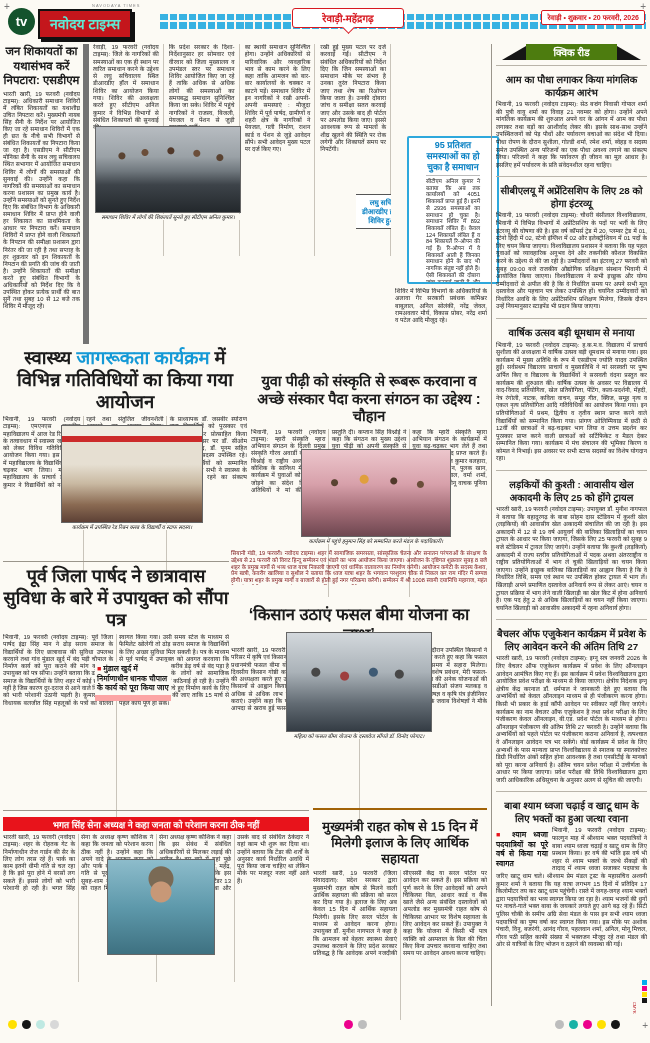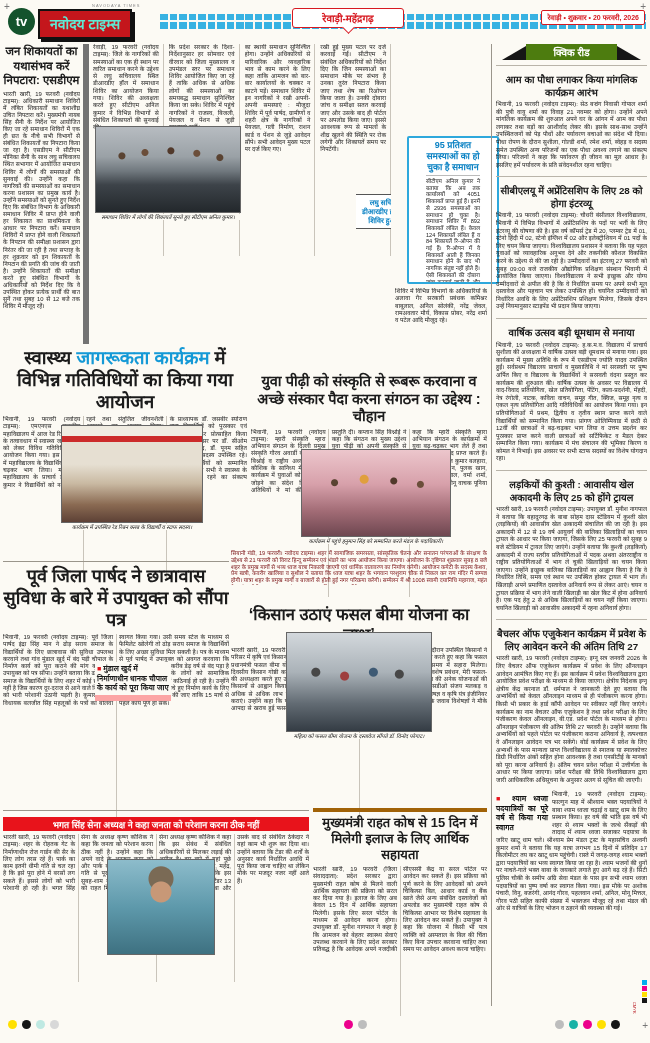--- a/index.html
+++ b/index.html
@@ -189,6 +189,7 @@
       <div class="qr-body">भारती खारी, 19 फरवरी (नवोदय टाइम्स): इग्नू सत्र जनवरी 2026 के लिए बैचलर ऑफ एजुकेशन कार्यक्रम में प्रवेश के लिए ऑनलाइन आवेदन आमंत्रित किए गए हैं। इस कार्यक्रम में प्रवेश विश्वविद्यालय द्वारा आयोजित प्रवेश परीक्षा के माध्यम से किया जाएगा। क्षेत्रीय निदेशक इग्नू क्षेत्रीय केंद्र करनाल डॉ. धर्मपाल ने जानकारी देते हुए बताया कि अभ्यर्थियों को केवल ऑनलाइन माध्यम से ही पंजीकरण करना होगा। किसी भी प्रकार के हार्ड कॉपी आवेदन पर स्वीकार नहीं किए जाएंगे। कार्यक्रम का नाम बैचलर ऑफ एजुकेशन है तथा प्रवेश परीक्षा के लिए पंजीकरण केवल ऑनलाइन, बी.एड. प्रवेश पोर्टल के माध्यम से होगा। ऑनलाइन पंजीकरण की अंतिम तिथि 27 फरवरी है। उन्होंने बताया कि अभ्यर्थियों को पहले पोर्टल पर पंजीकरण कराना अनिवार्य है, तत्पश्चात वे ऑनलाइन आवेदन पत्र भर सकेंगे। बोर्ड कार्यक्रम में प्रवेश के लिए अभ्यर्थी के पास मान्यता प्राप्त विश्वविद्यालय से स्नातक या स्नातकोत्तर डिग्री निर्धारित अंकों सहित होना आवश्यक है तथा एनसीटीई के मानकों को पूरा करना अनिवार्य है। अंतिम चयन प्रवेश परीक्षा में उत्तीर्णता के आधार पर किया जाएगा। प्रवेश परीक्षा की तिथि विश्वविद्यालय द्वारा जारी आधिकारिक अधिसूचना के अनुसार अलग से सूचित की जाएगी।</div>
     </div>
     <div class="qr-item">
+      <div class="qr-head">बाबा श्याम ध्वजा चढ़ाई व खाटू धाम के लिए भक्तों का हुआ जत्था रवाना</div>
       <div class="qr-body">
         <div class="pullquote">श्याम ध्वजा पदयात्रियों का पूरे वर्ष से किया गया स्वागत</div>
         <span>भिवानी, 19 फरवरी (नवोदय टाइम्स): फाल्गुन माह में श्रीश्याम भक्त पदयात्रियों ने बाबा श्याम ध्वजा चढ़ाई व खाटू धाम के लिए प्रस्थान किया। हर वर्ष की भांति इस वर्ष भी शहर से श्याम भक्तों के जत्थे सैंकड़ों की तादाद में श्याम ध्वजा सजाकर पदयात्रा के जरिए खाटू धाम चले। श्रीश्याम प्रेम मंडल ट्रस्ट के महासचिव अश्वनी कुमार शर्मा ने बताया कि यह यात्रा लगभग 15 दिनों में प्रतिदिन 17 किलोमीटर तय कर खाटू धाम पहुंचेगी। रास्ते में जगह-जगह श्याम भक्तों द्वारा पदयात्रियों का भव्य स्वागत किया जा रहा है। श्याम भजनों की धुनों पर नाचते-गाते भक्त बाबा के जयकारे लगाते हुए आगे बढ़ रहे हैं। सिटी पुलिस चौकी के समीप अग्रि सेवा मंडल के पास इन सभी श्याम ध्वजा पदयात्रियों का पुष्प वर्षा कर स्वागत किया गया। इस मौके पर अशोक पंचारी, विनु, बजरंगी, आनंद गौरव, पहलवान शर्मा, अनिल, मोनू मित्तल, गौरव पठी सहित काफी संख्या में भक्तजन मौजूद रहे तथा मंडल की ओर से यात्रियों के लिए भोजन व ठहरने की व्यवस्था की गई।</span>

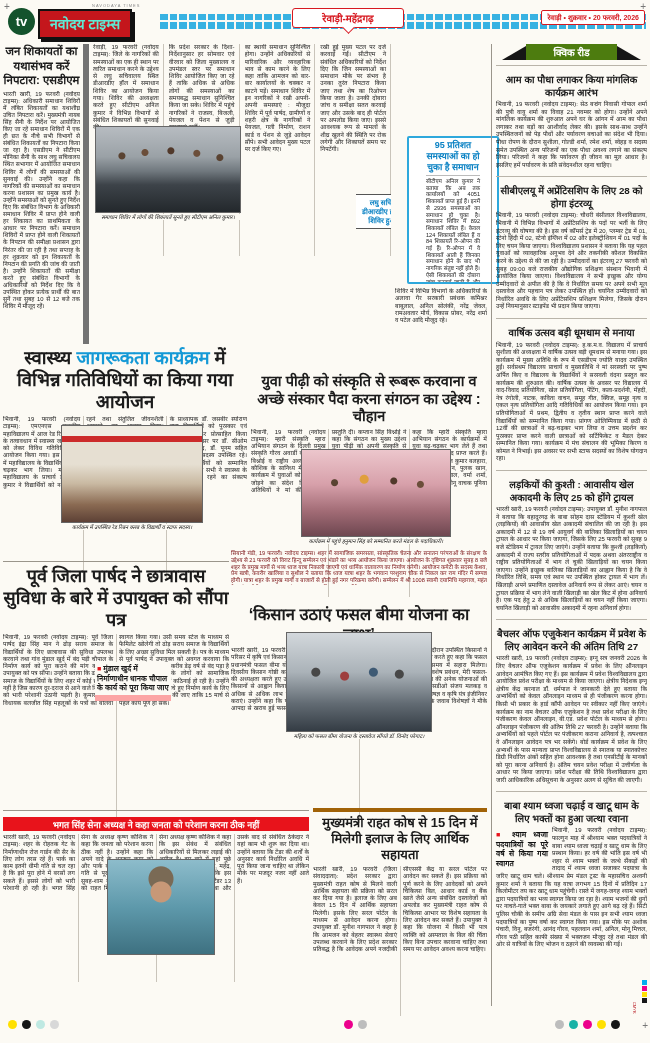--- a/index.html
+++ b/index.html
@@ -112,7 +112,7 @@
        background:radial-gradient(circle at 50% 34%,#c89877 0 10px,rgba(0,0,0,0) 11px),radial-gradient(circle at 50% 20%,#7a6a55 0 12px,rgba(0,0,0,0) 13px),
        linear-gradient(180deg,#8dbccb 0%,#5e99ab 50%,#3e7181 100%);}
   
-  .cm{left:313px;top:808px;width:174px;height:200px;border-top:4px solid #a16207;padding-top:3px;box-sizing:border-box;}
+  .cm{left:313px;top:808px;width:174px;height:200px;border-top:2px solid #a16207;padding-top:9px;box-sizing:border-box;}
   .cm-head{font-size:13px;line-height:16px;font-weight:800;text-align:center;margin-bottom:3px;}
   .cm-body{height:150px;}
   

